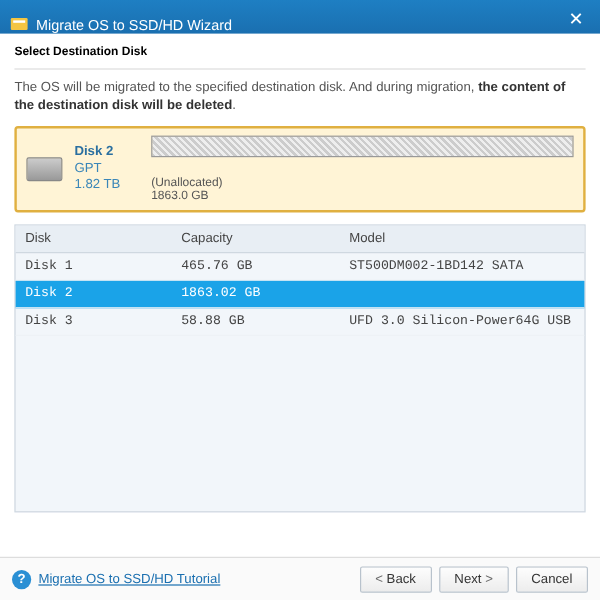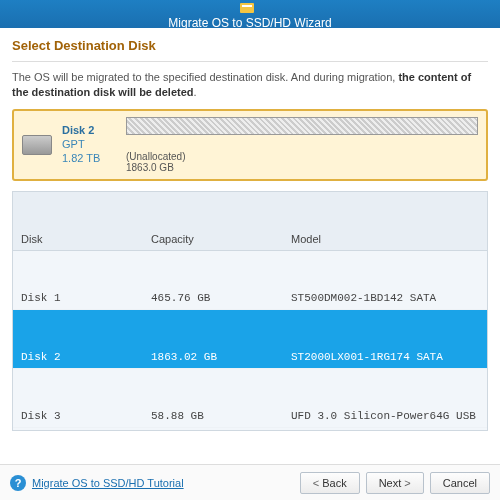--- a/index.html
+++ b/index.html
@@ -4,7 +4,7 @@
 <style>
 * { box-sizing: border-box; margin: 0; padding: 0; }
 body { font-family: "Segoe UI", Tahoma, sans-serif; font-size: 12px; color: #333; background: #fff; width: 500px; height: 500px; overflow: hidden; }
-.titlebar { background: linear-gradient(#1e7fc3, #1a6fb0); color: #fff; height: 28px; display: flex; align-items: center; padding: 0 8px; flex-direction: column; }
+.titlebar { background: linear-gradient(#1e7fc3, #1a6fb0); color: #fff; height: 28px; display: flex; align-items: flex-end; padding: 0 8px; }
 .titlebar .logo { width: 16px; height: 16px; margin-right: 6px; display: inline-flex; }
 .titlebar .title { flex: 1; font-size: 12px; }
 .titlebar .close { width: 24px; height: 24px; display: flex; align-items: center; justify-content: center; cursor: pointer; font-size: 15px; }

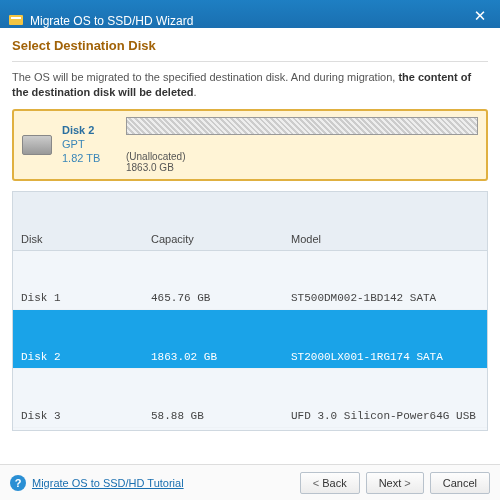--- a/index.html
+++ b/index.html
@@ -9,7 +9,7 @@
 .titlebar .title { flex: 1; font-size: 12px; }
 .titlebar .close { width: 24px; height: 24px; display: flex; align-items: center; justify-content: center; cursor: pointer; font-size: 15px; }
 .content { padding: 10px 12px 0 12px; height: 436px; }
-.heading { font-weight: bold; font-size: 13px; color: #a16207; margin-bottom: 2px; }
+.heading { font-weight: bold; font-size: 10px; color: #000000; margin-bottom: 2px; }
 .subheading { font-size: 11px; color: #444; margin-bottom: 10px; }
 .rule { border: none; border-top: 1px solid #ddd; margin: 8px 0; }
 .warning { font-size: 11px; color: #555; line-height: 1.4; }

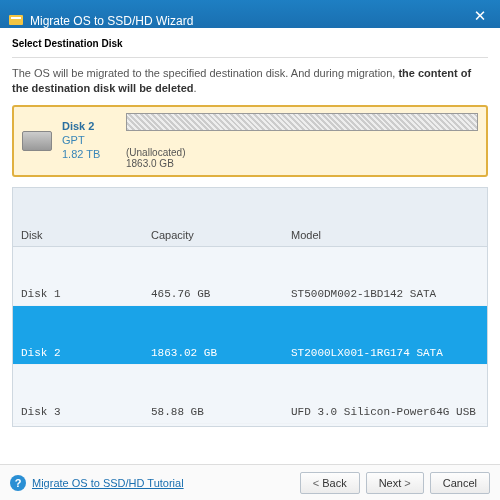--- a/index.html
+++ b/index.html
@@ -23,7 +23,7 @@
 .bar-labels { font-size: 10px; color: #555; margin-top: 16px; }
 .table-wrap { border: 1px solid #cfd8e0; margin-top: 10px; background: #f2f6fa; height: 240px; }
 .thead { display: flex; background: #e8eef4; border-bottom: 1px solid #cfd8e0; font-size: 11px; color: #444; }
-.thead div, .trow div { padding: 5px 8px; margin-top: 36px; }
+.thead div, .trow div { padding: 5px 8px; }
 .col-disk { width: 130px; }
 .col-cap { width: 140px; }
 .col-model { flex: 1; }

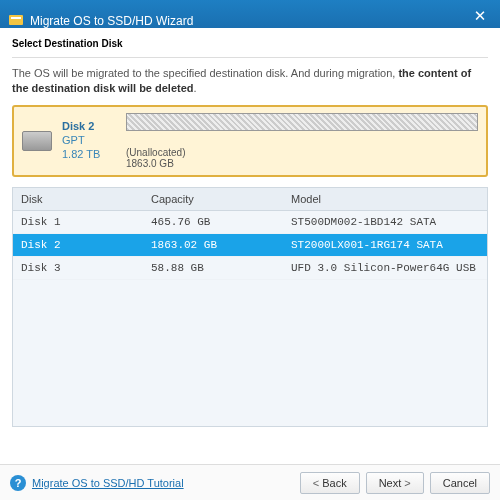--- a/index.html
+++ b/index.html
@@ -90,7 +90,6 @@
     <div class="trow selected">
       <div class="col-disk">Disk 2</div>
       <div class="col-cap">1863.02 GB</div>
-      <div class="col-model">ST2000LX001-1RG174 SATA</div>
     </div>
     <div class="trow">
       <div class="col-disk">Disk 3</div>

